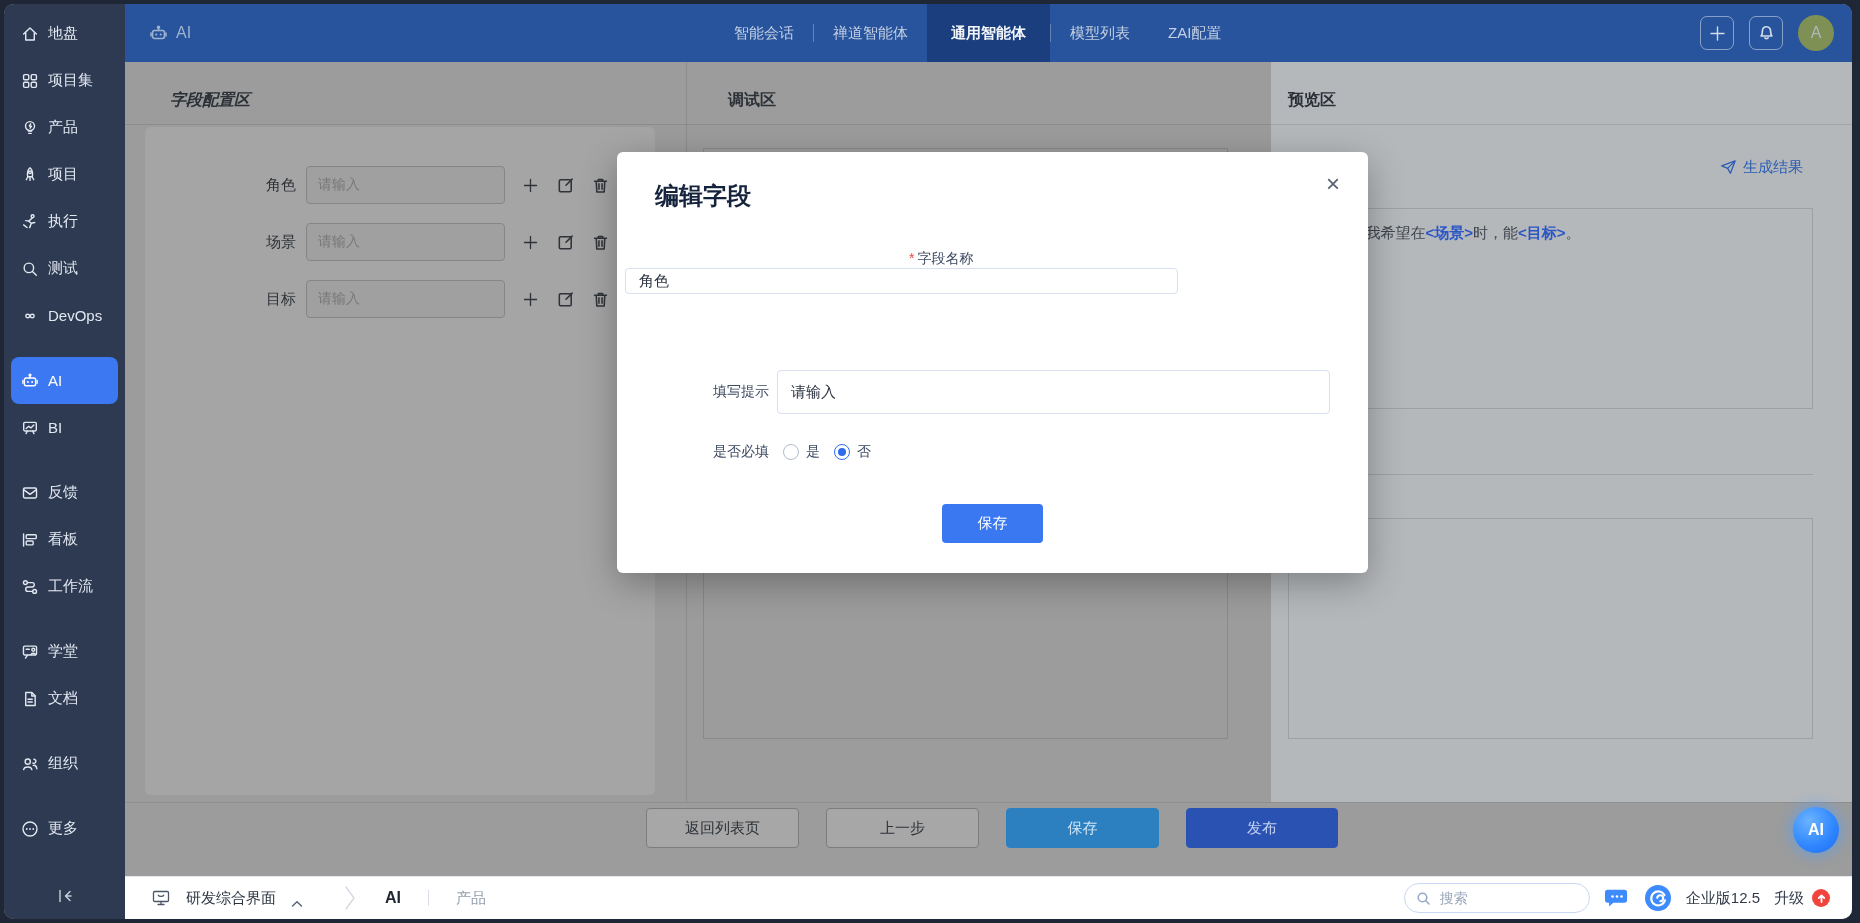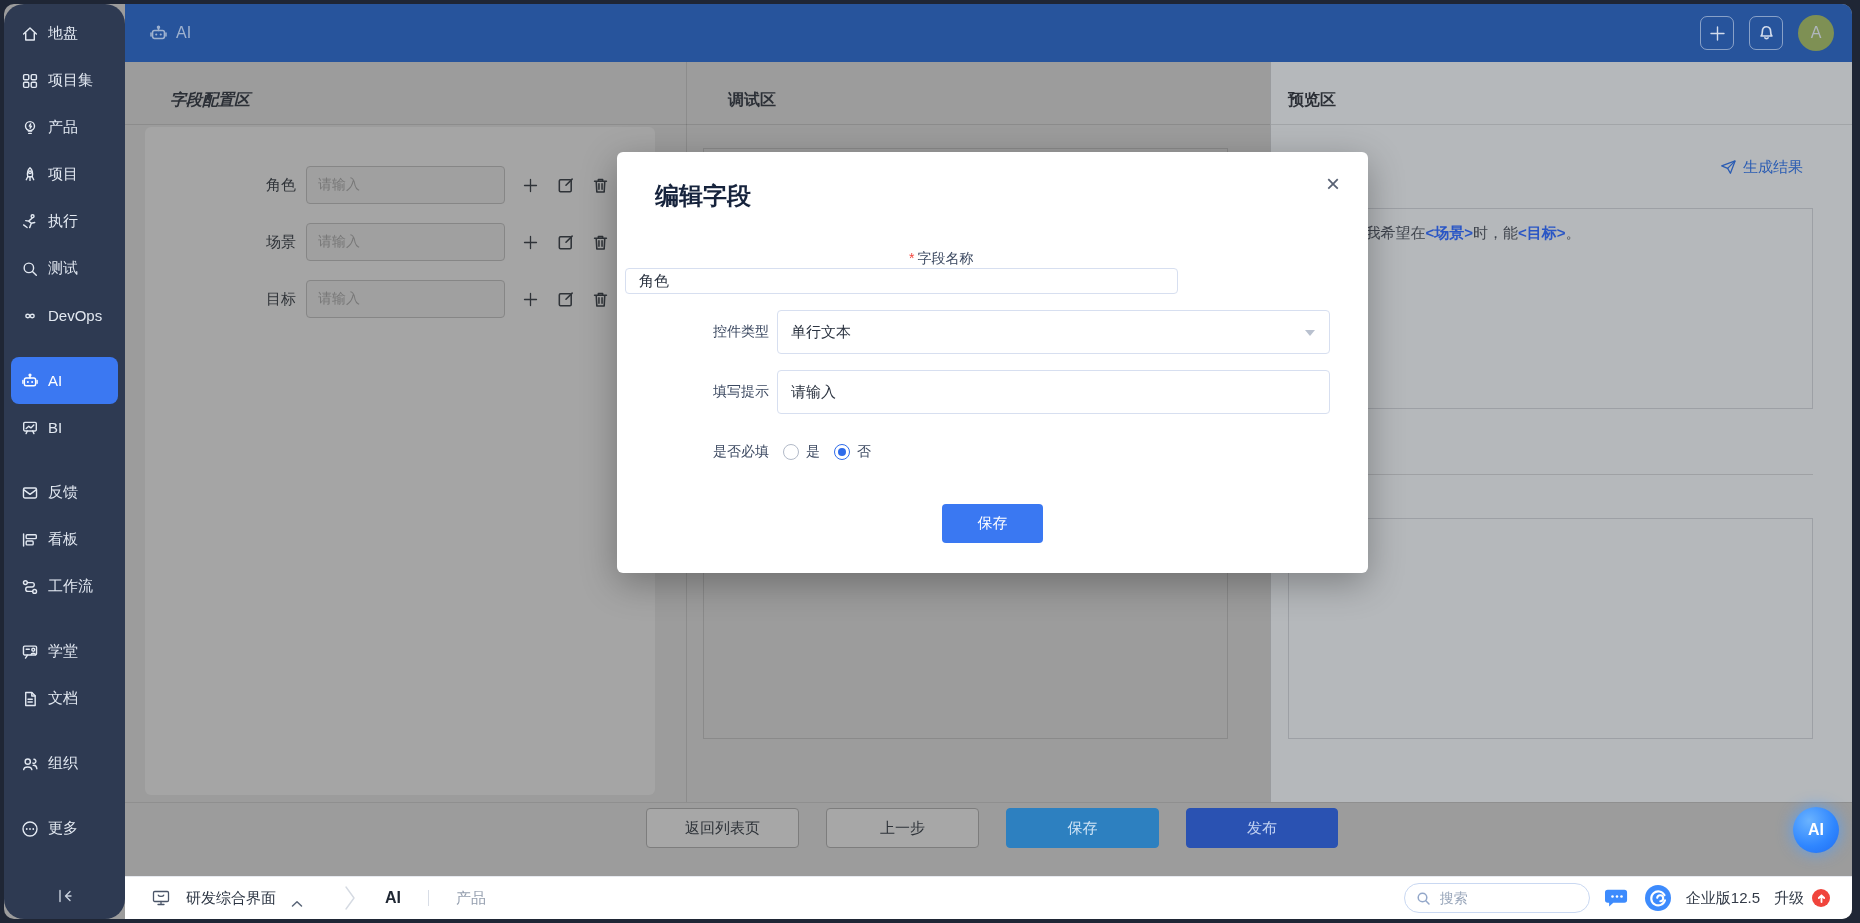--- a/index.html
+++ b/index.html
@@ -8,7 +8,7 @@
   #app{position:absolute;left:4px;top:4px;right:8px;bottom:4px;border-radius:10px;overflow:hidden;background:#9c9c9c;}
 
   
-  .sidebar{position:absolute;left:0;top:0;bottom:0;width:121px;background:#2e3a52;padding-top:6px;border-radius:20px;}
+  .sidebar{position:absolute;left:0;top:0;bottom:0;width:121px;background:#2e3a52;padding-top:6px;}
   .side-item{display:flex;align-items:center;height:47px;padding-left:17px;gap:9px;color:#e2e8f1;font-size:15px;cursor:pointer;}
   .side-item .icn{width:18px;height:18px;display:inline-flex;}
   .side-item .icn svg{width:18px;height:18px;fill:none;stroke:currentColor;stroke-width:1.25;stroke-linecap:round;stroke-linejoin:round;}

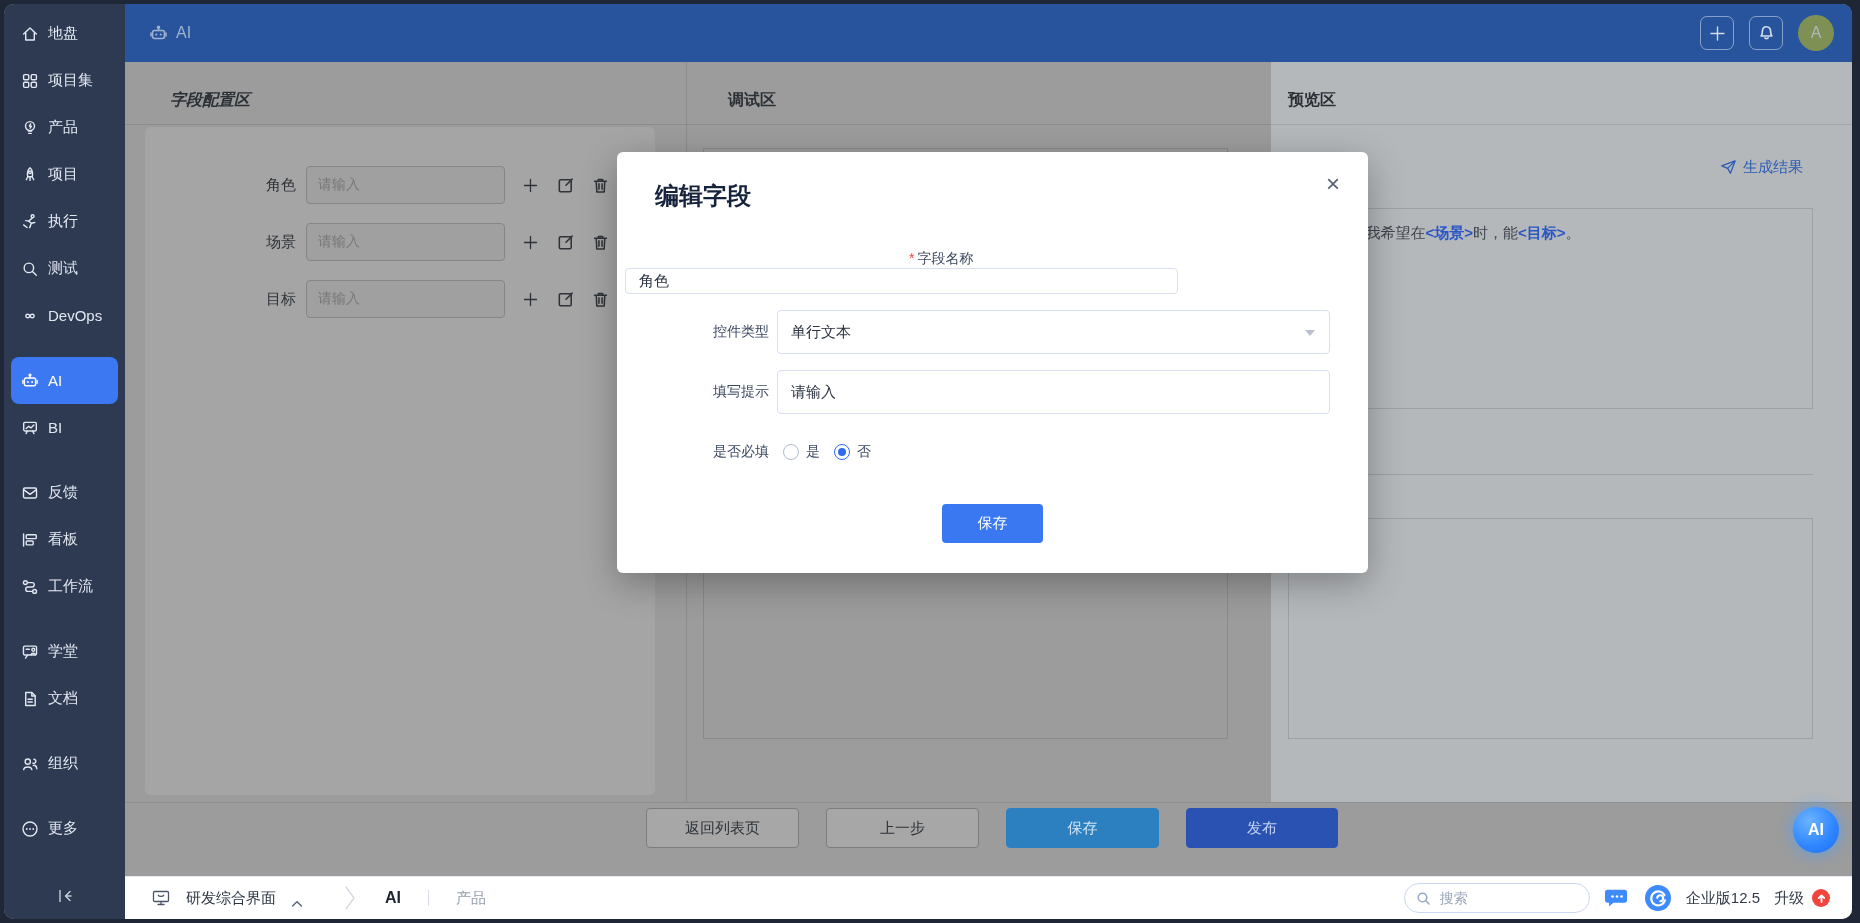--- a/index.html
+++ b/index.html
@@ -274,6 +274,26 @@
           </svg>
         <span>AI</span>
       </div>
+      <div class="tabs" id="tab-list">
+
+      <div class="tab">
+            <span>智能会话</span>
+          </div>
+          <span class="tab-sep"></span>
+          <div class="tab">
+            <span>禅道智能体</span>
+          </div>
+          <div class="tab active">
+            <span>通用智能体</span>
+          </div>
+          <span class="tab-sep"></span>
+          <div class="tab">
+            <span>模型列表</span>
+          </div>
+          <div class="tab">
+            <span>ZAI配置</span>
+          </div>
+        </div>
       <div class="hdr-right">
         <div class="icon-btn">
           <svg viewBox="0 0 19 19">

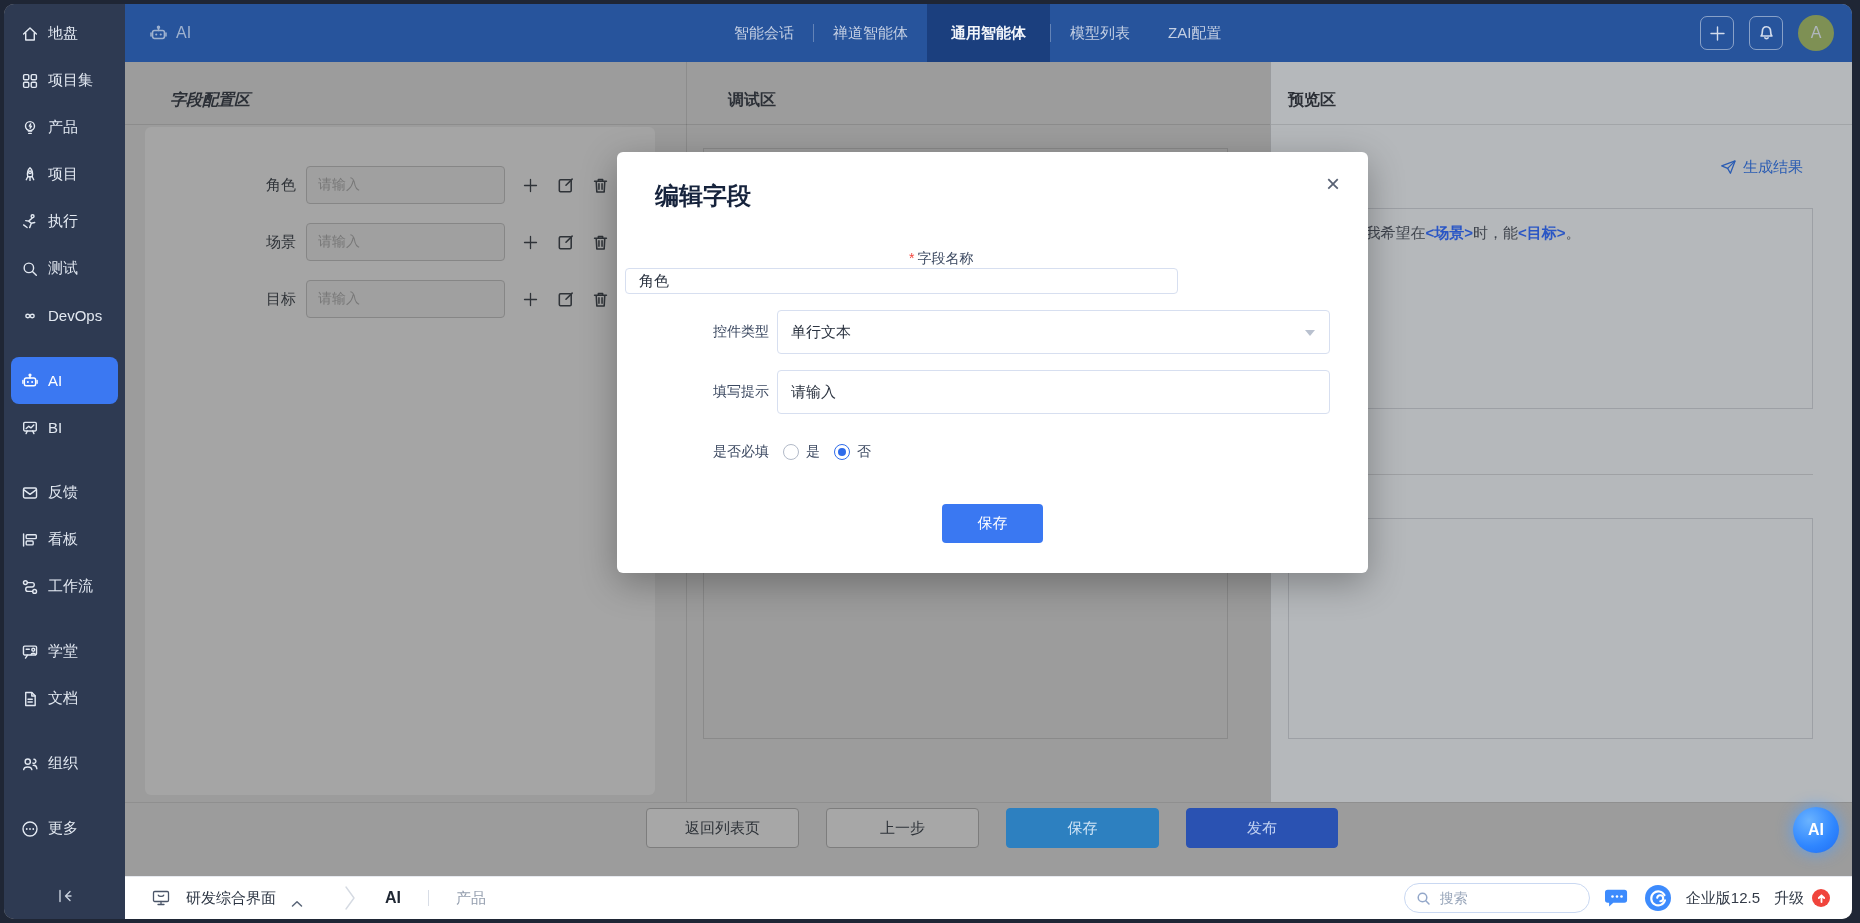--- a/index.html
+++ b/index.html
@@ -489,13 +489,6 @@
       </span>
     </div>
 
-    <div class="mrow" style="top:158px;">
-      <span class="mlabel">控件类型</span>
-      <span class="mctrl">
-        <input readonly="" value="单行文本" style="">
-        <span class="sel-caret"></span>
-      </span>
-    </div>
 
     <div class="mrow" style="top:218px;">
       <span class="mlabel">填写提示</span>

